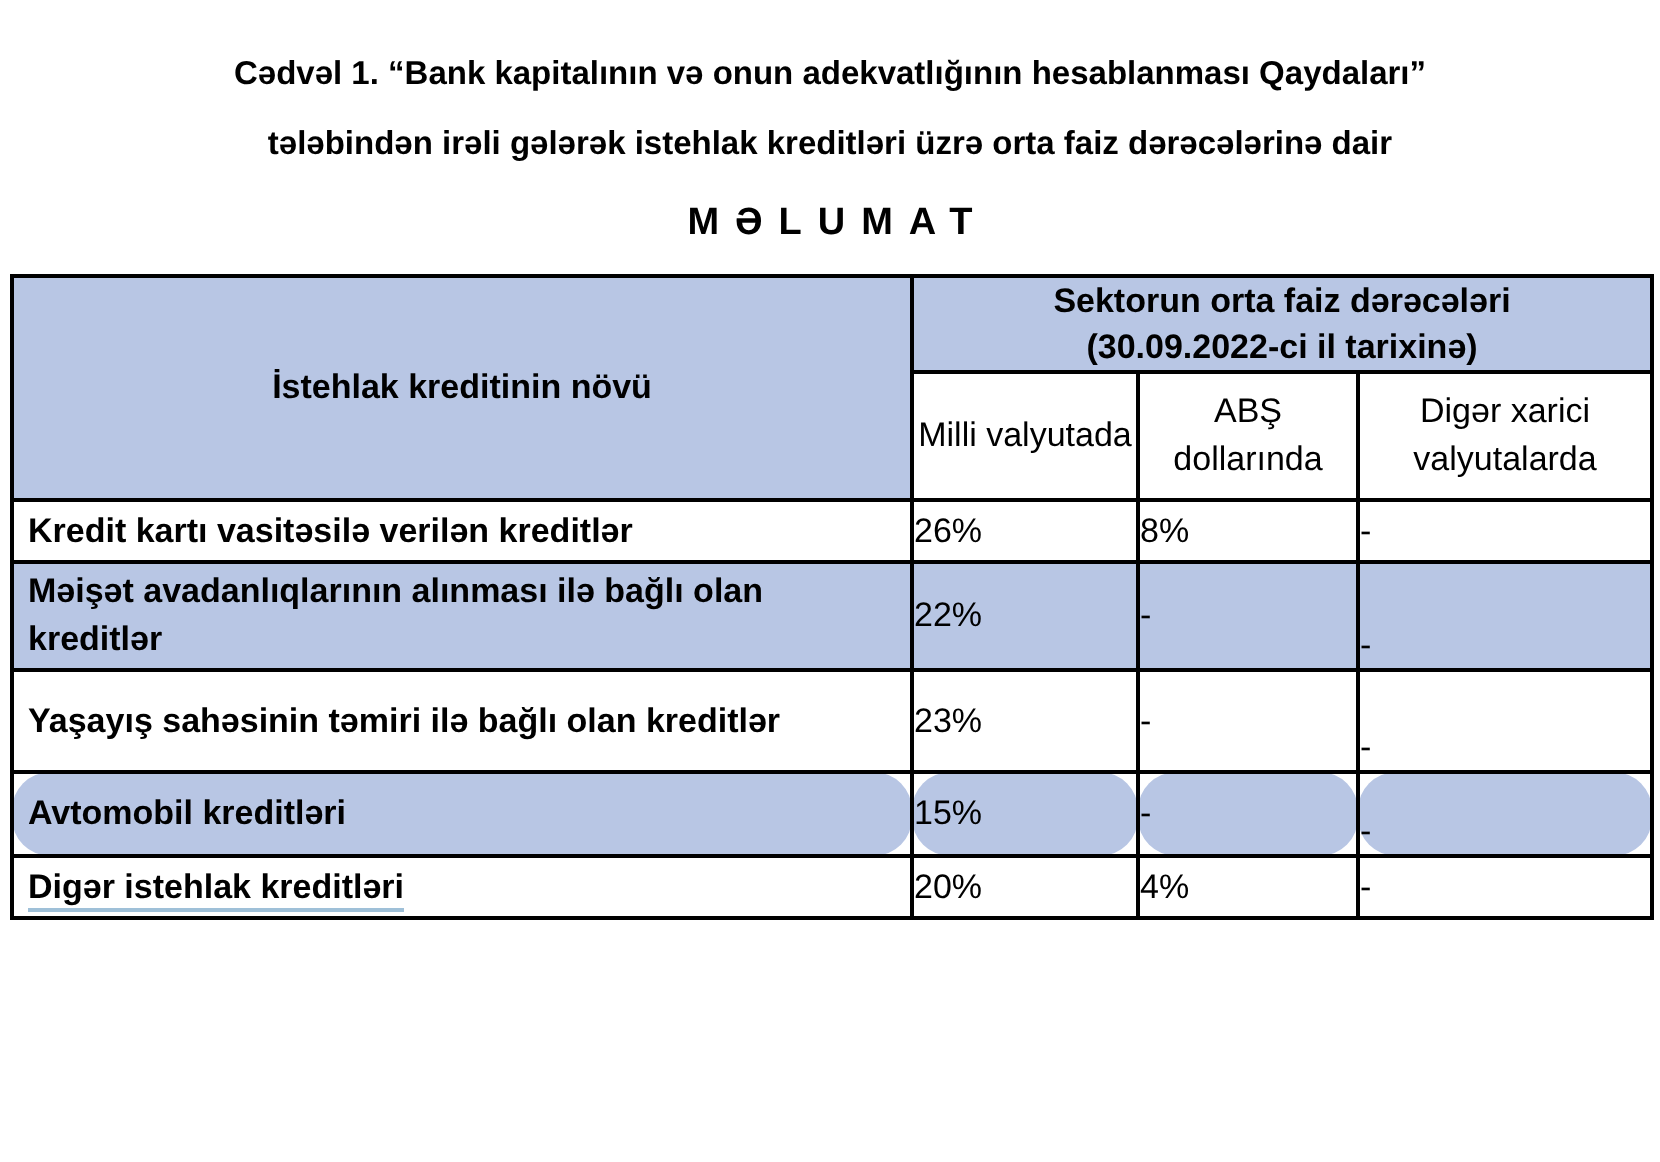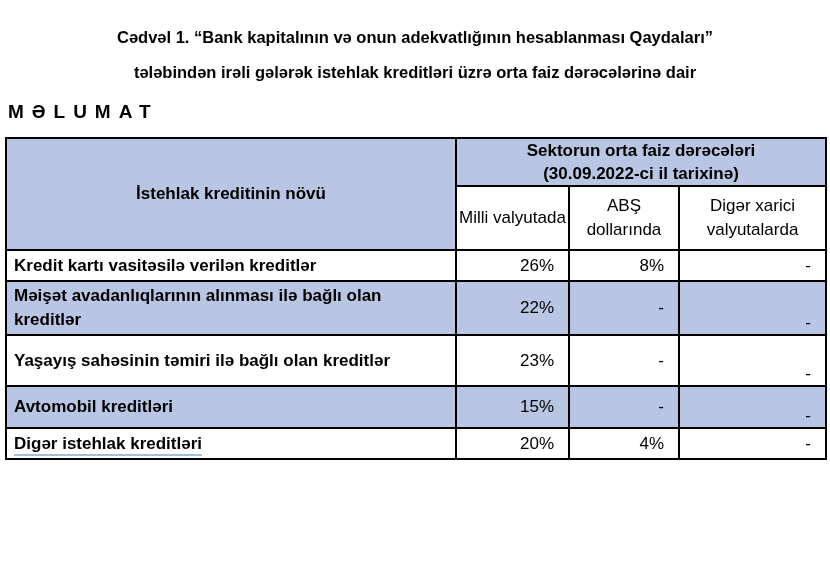--- a/index.html
+++ b/index.html
@@ -22,7 +22,7 @@
   }
   .heading {
     margin-top: 11px;
-    text-align: left;
+    text-align: center;
     font-weight: bold;
     font-size: 19px;
     letter-spacing: 0.42em;

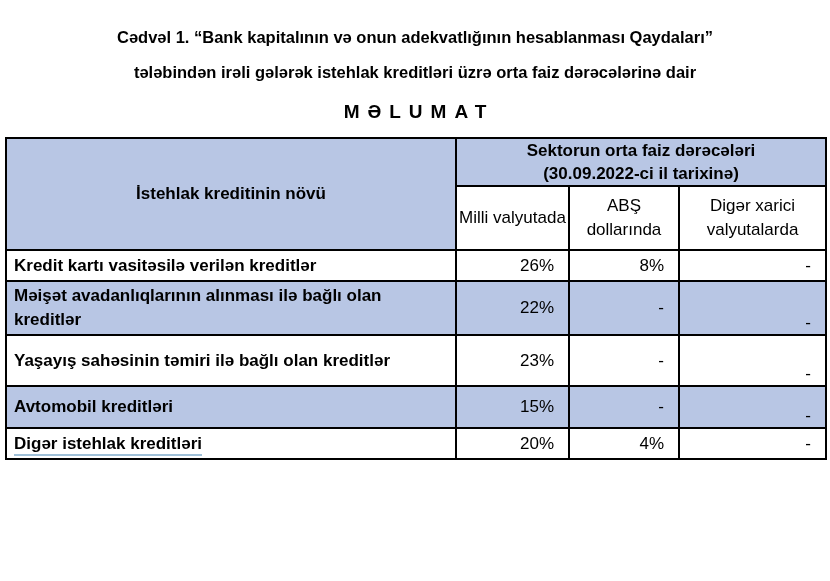--- a/index.html
+++ b/index.html
@@ -79,7 +79,7 @@
     line-height: 24px;
   }
   tbody td.num {
-    text-align: right;
+    text-align: left;
     padding-right: 14px;
     font-weight: normal;
   }

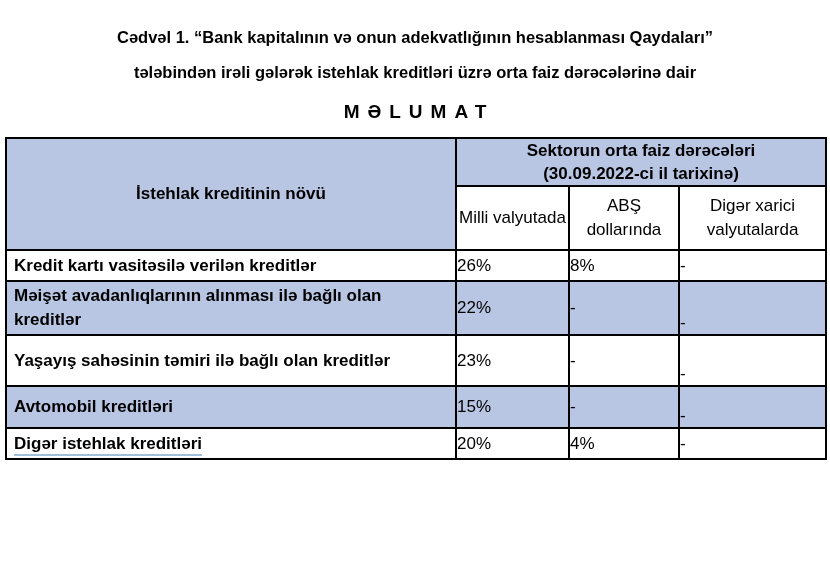--- a/index.html
+++ b/index.html
@@ -87,7 +87,7 @@
   tbody tr:nth-child(1) td { height: 31px; }
   tbody tr:nth-child(2) td { height: 53px; }
   tbody tr:nth-child(3) td { height: 51px; }
-  tbody tr:nth-child(4) td { height: 42px; }
+  tbody tr:nth-child(4) td { height: 42px; border-radius: 19px; }
   tbody tr:nth-child(5) td { height: 31px; }
   
   tbody tr:nth-child(n+2):nth-child(-n+4) td:last-child {

